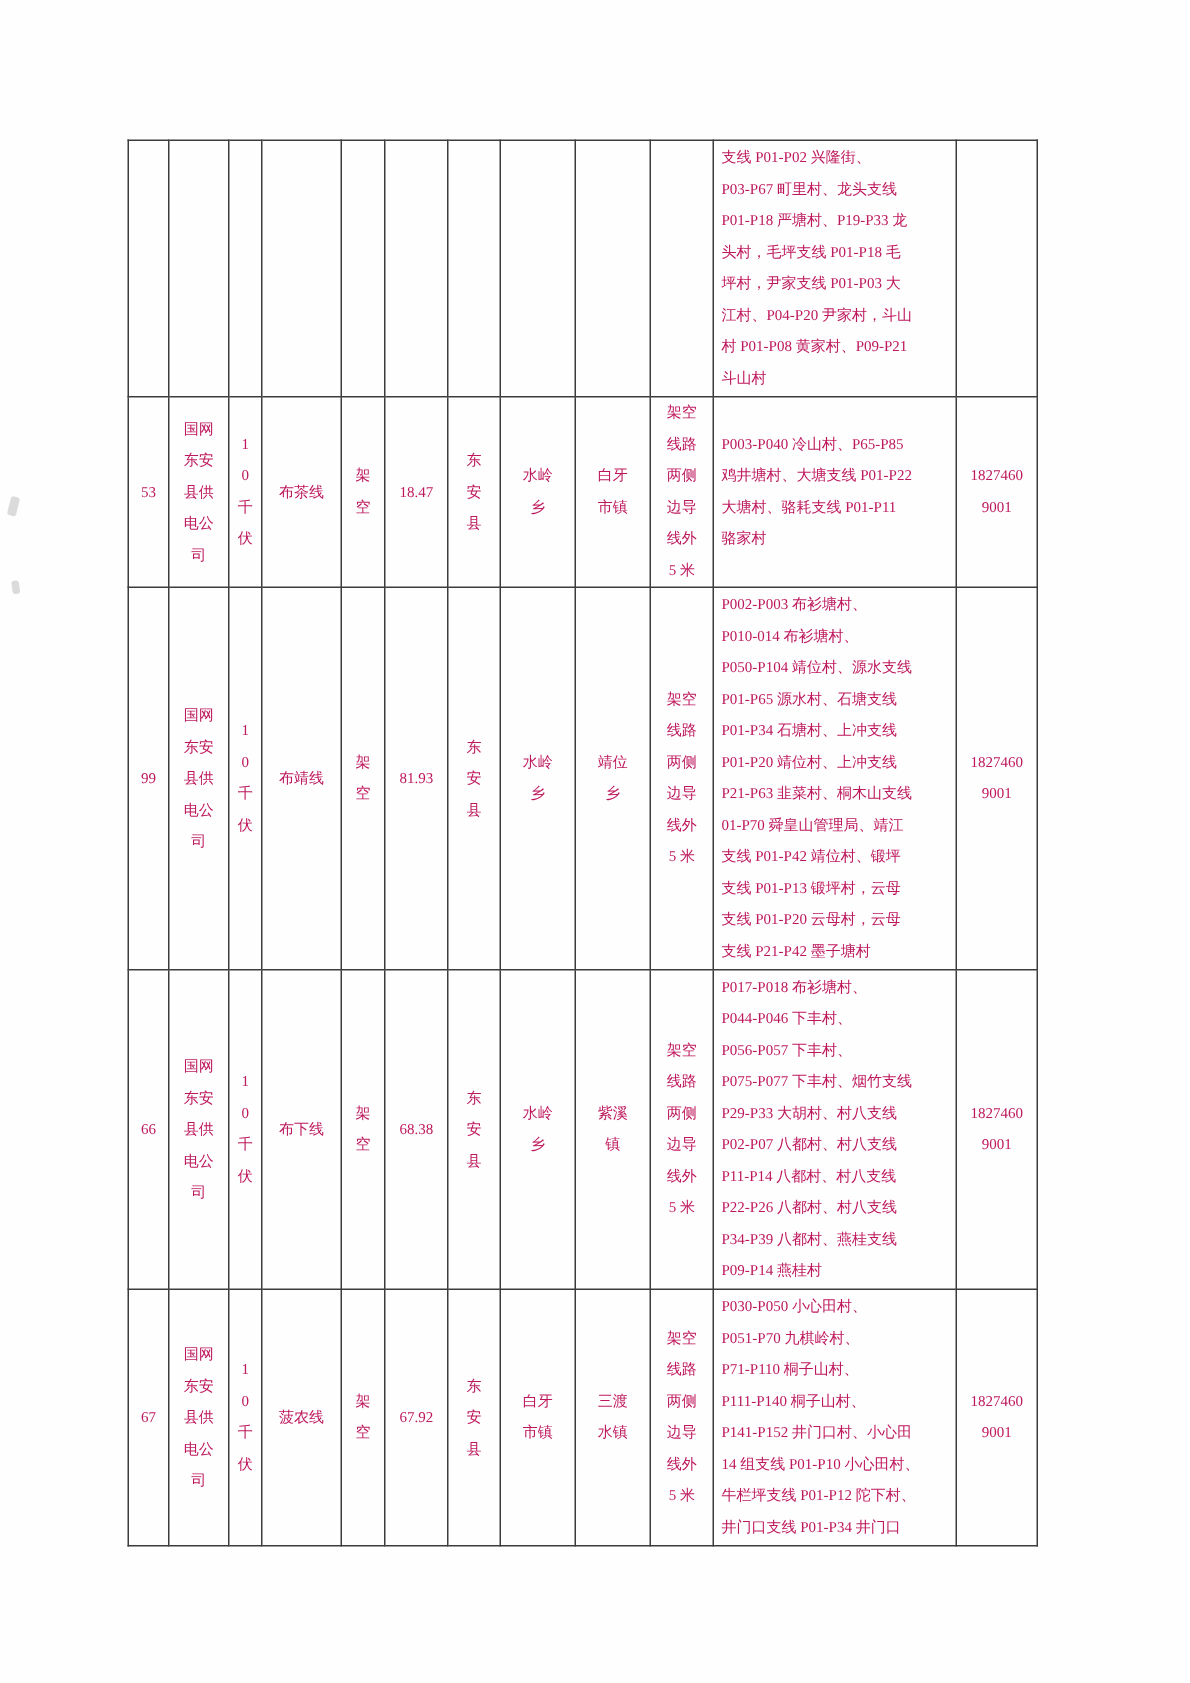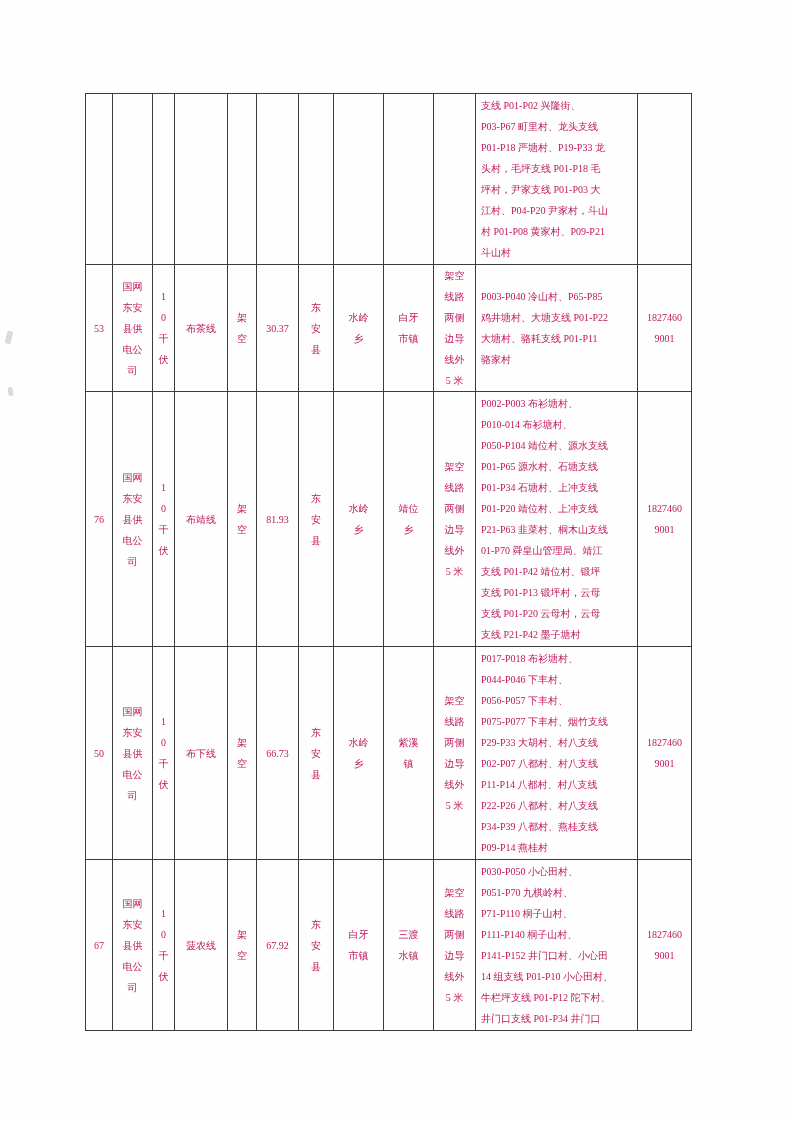--- a/index.html
+++ b/index.html
@@ -112,7 +112,7 @@
         <td>布茶线</td>
         <td>架
 空</td>
-        <td>30.37</td>
+        <td>18.47</td>
         <td>东
 安
 县</td>

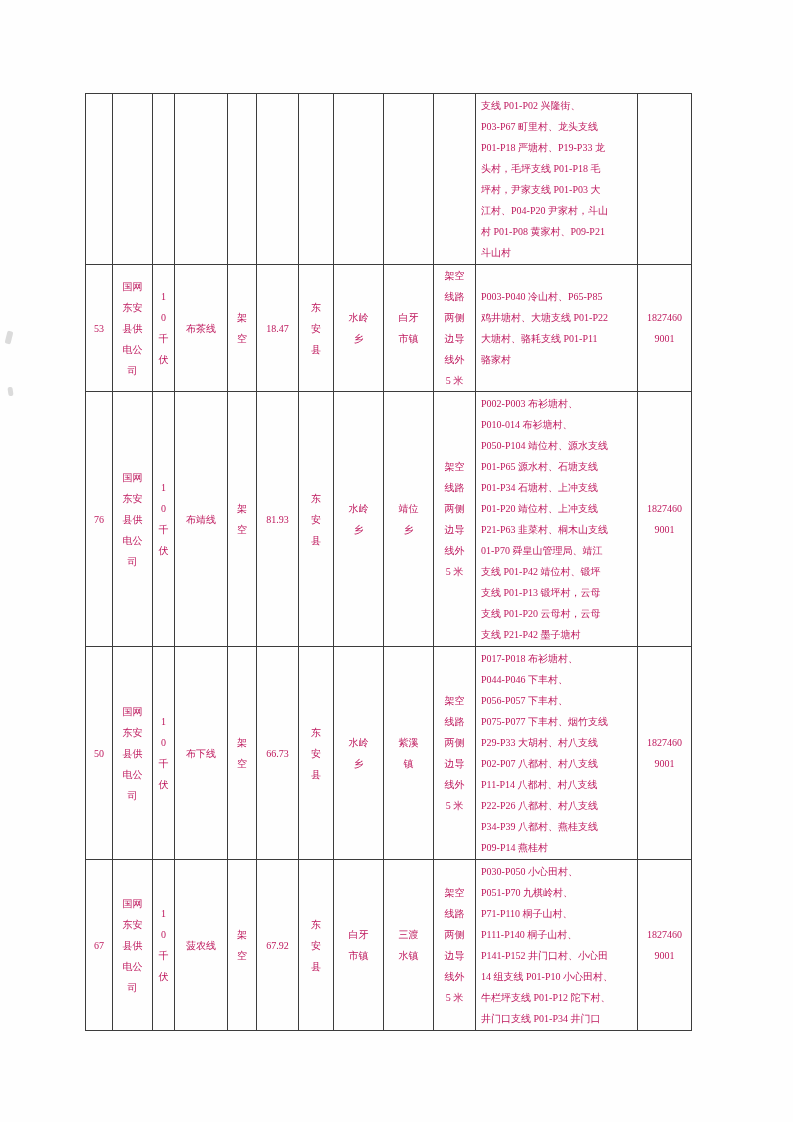--- a/index.html
+++ b/index.html
@@ -133,7 +133,7 @@
         <td class="t-phone">18274609001</td>
       </tr>
       <tr class="r-65">
-        <td>76</td>
+        <td>99</td>
         <td>国网
 东安
 县供

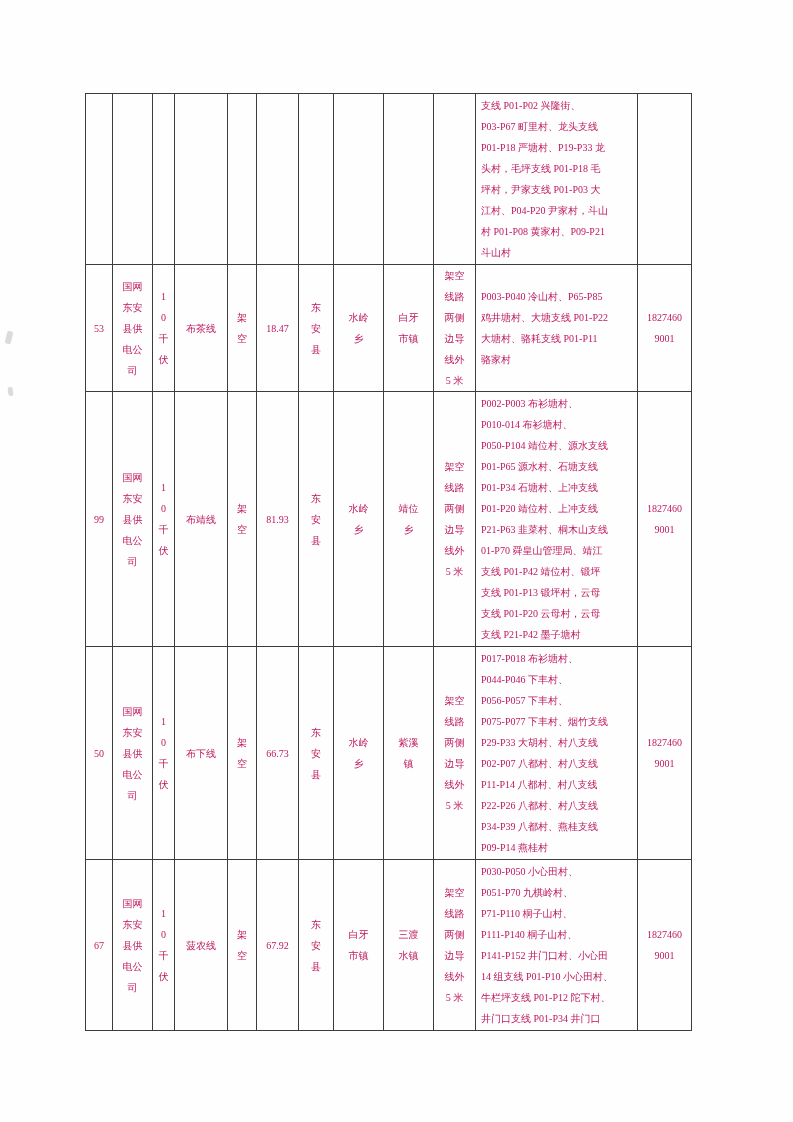--- a/index.html
+++ b/index.html
@@ -175,7 +175,7 @@
         <td class="t-phone">18274609001</td>
       </tr>
       <tr class="r-66">
-        <td>50</td>
+        <td>66</td>
         <td>国网
 东安
 县供

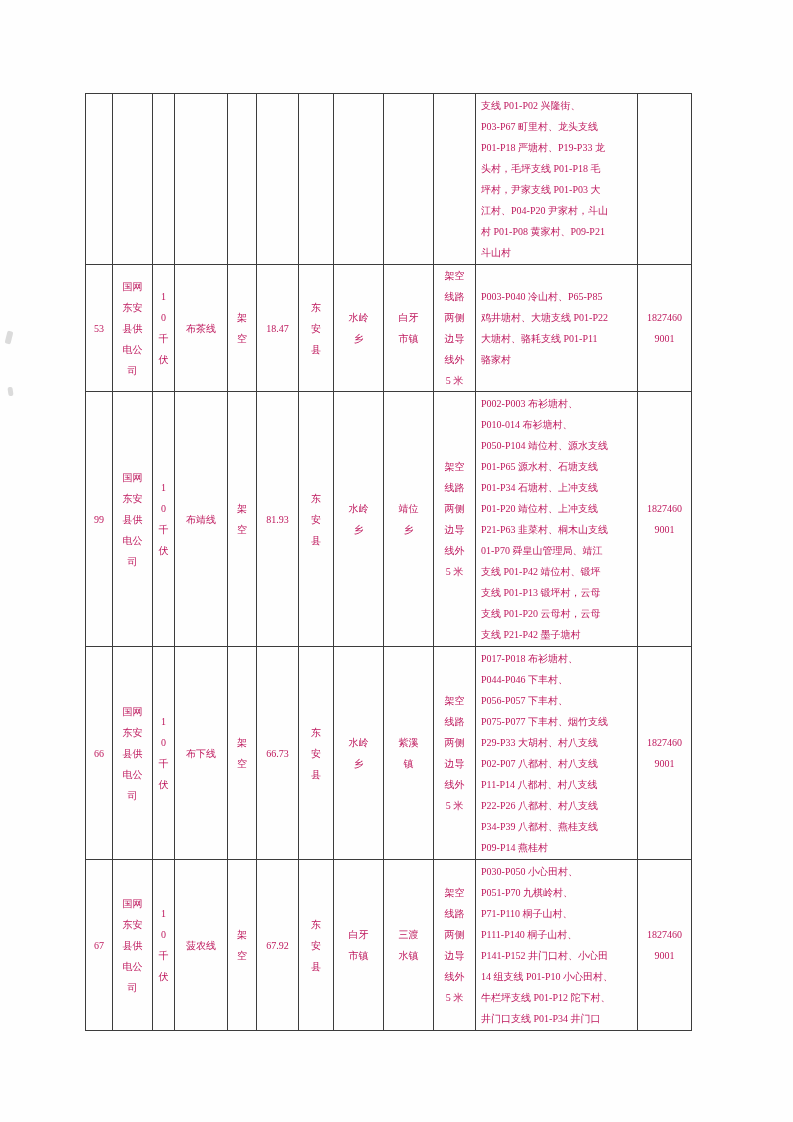--- a/index.html
+++ b/index.html
@@ -188,7 +188,7 @@
         <td>布下线</td>
         <td>架
 空</td>
-        <td>66.73</td>
+        <td>68.38</td>
         <td>东
 安
 县</td>

